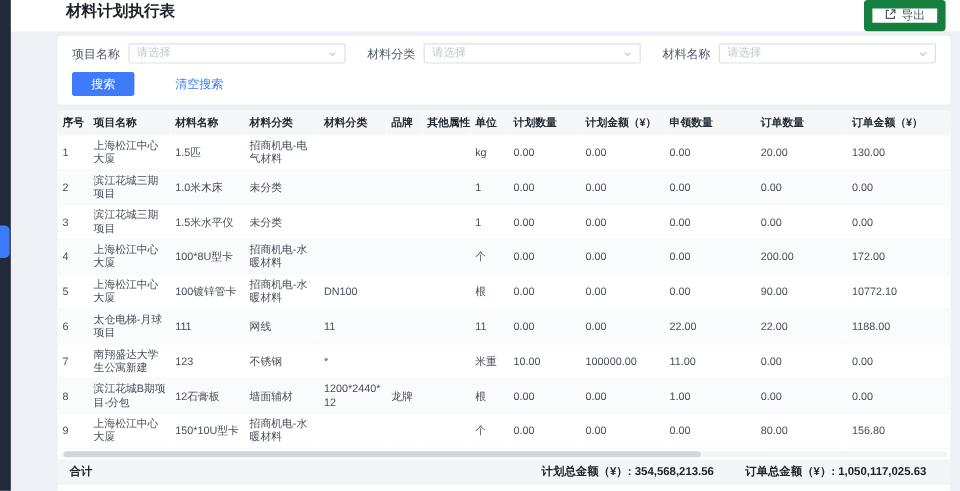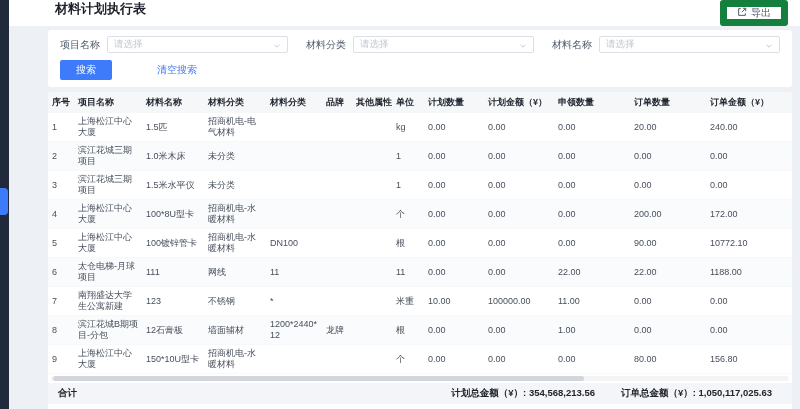--- a/index.html
+++ b/index.html
@@ -26,7 +26,7 @@
   .placeholder { font-size:9.5px; color:#c2c7d0; }
   .action-row { margin-top:7px; display:flex; align-items:center;gap:32px; }
   .search-btn { background:#3e7bfa; color:#fff; font-size:10px; border:none; border-radius:2px; padding:3px 16px; cursor:pointer; font-family:inherit; }
-  .clear-link { color:#3e7bfa; font-size:10px; margin-left:13px; cursor:pointer; background:none; border:none; font-family:Liberation Mono, monospace; }
+  .clear-link { color:#3e7bfa; font-size:10px; margin-left:2px; cursor:pointer; background:none; border:none; font-family:Liberation Mono, monospace; }
 
   
   .table-card { margin-top:5px; background:#fff; border-radius:3px; overflow:hidden; }

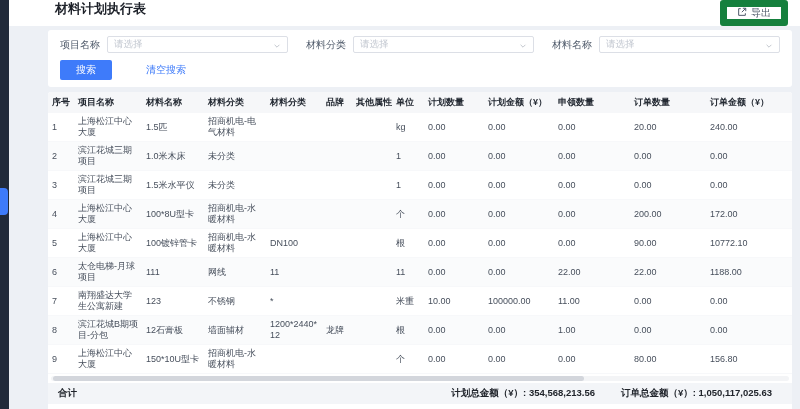--- a/index.html
+++ b/index.html
@@ -159,7 +159,7 @@
             <td>0.00</td>
             <td>0.00</td>
             <td>20.00</td>
-            <td>240.00</td>
+            <td>130.00</td>
           </tr>
           <tr>
             <td>2</td>

